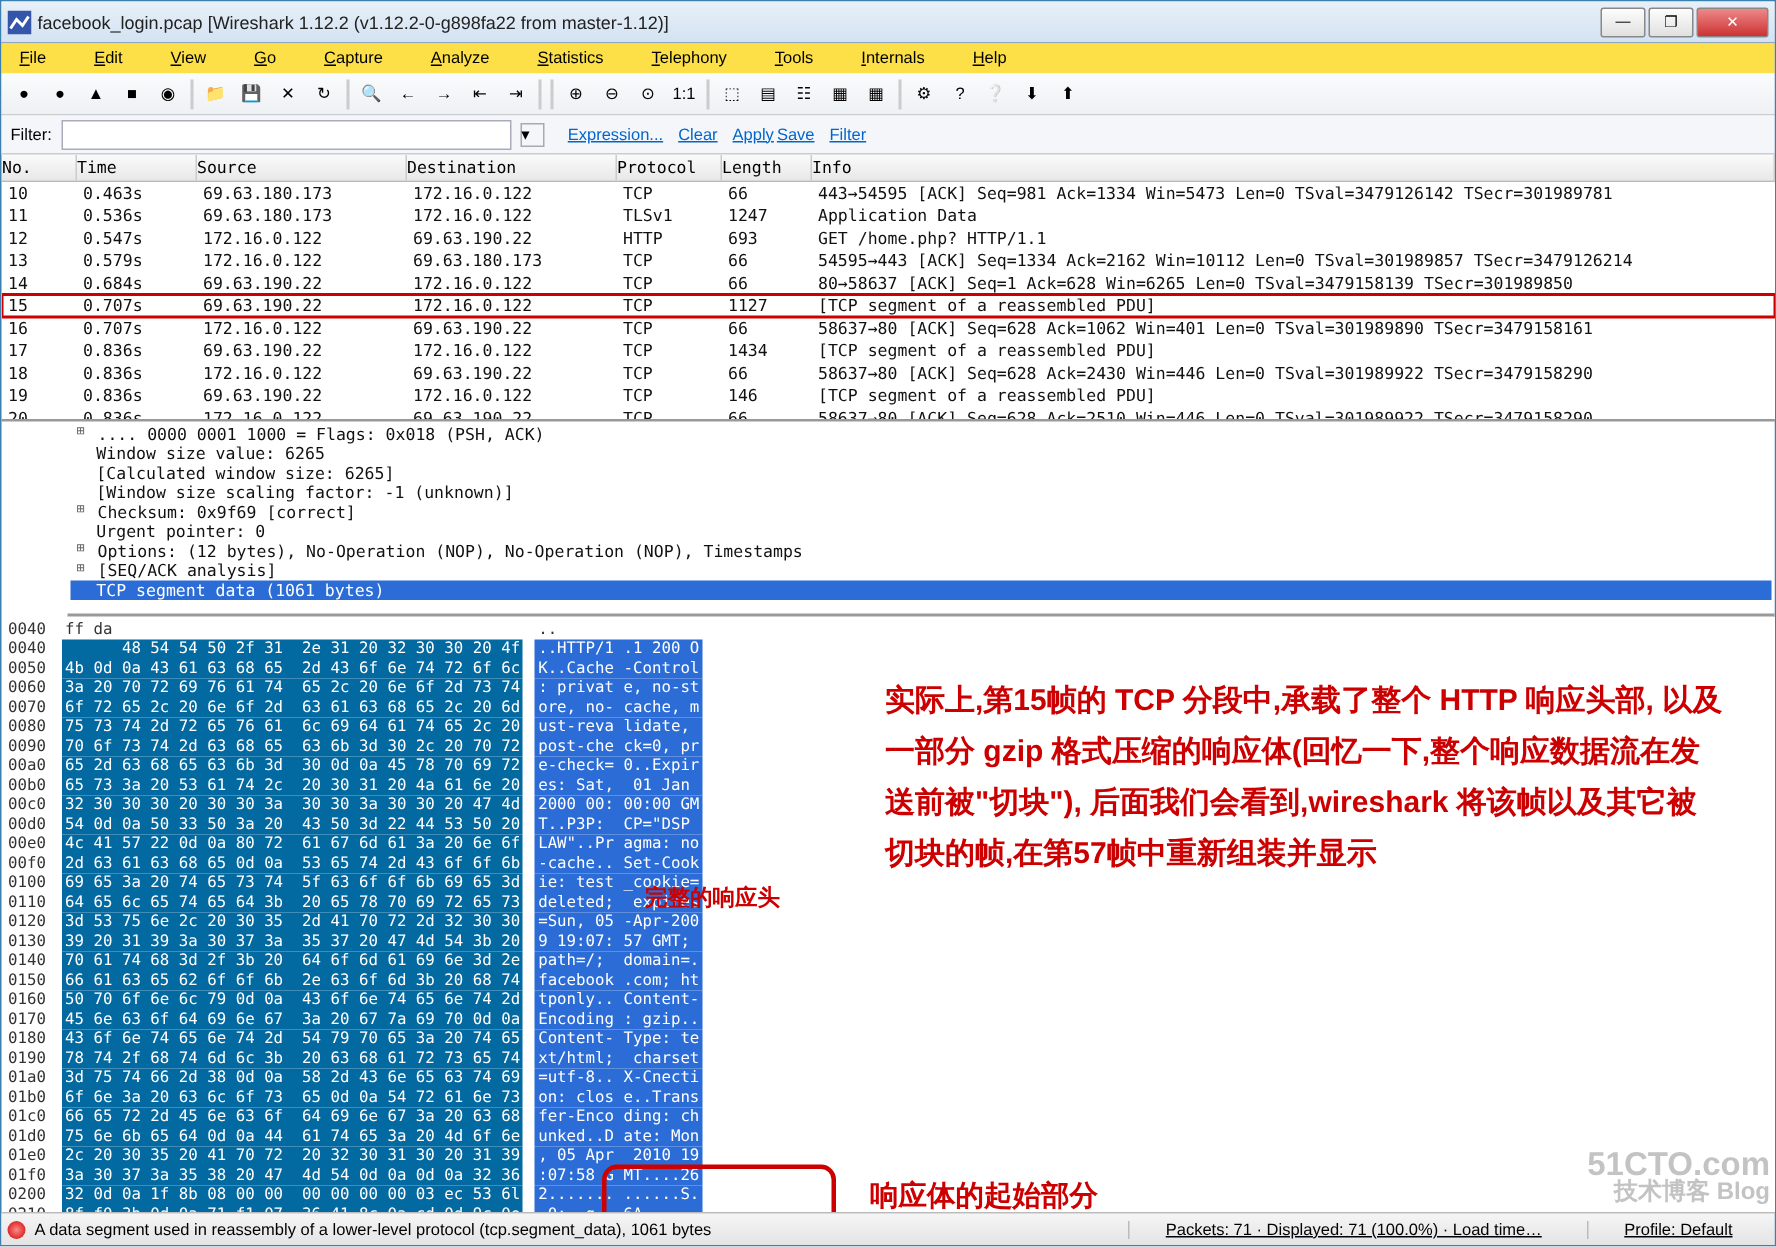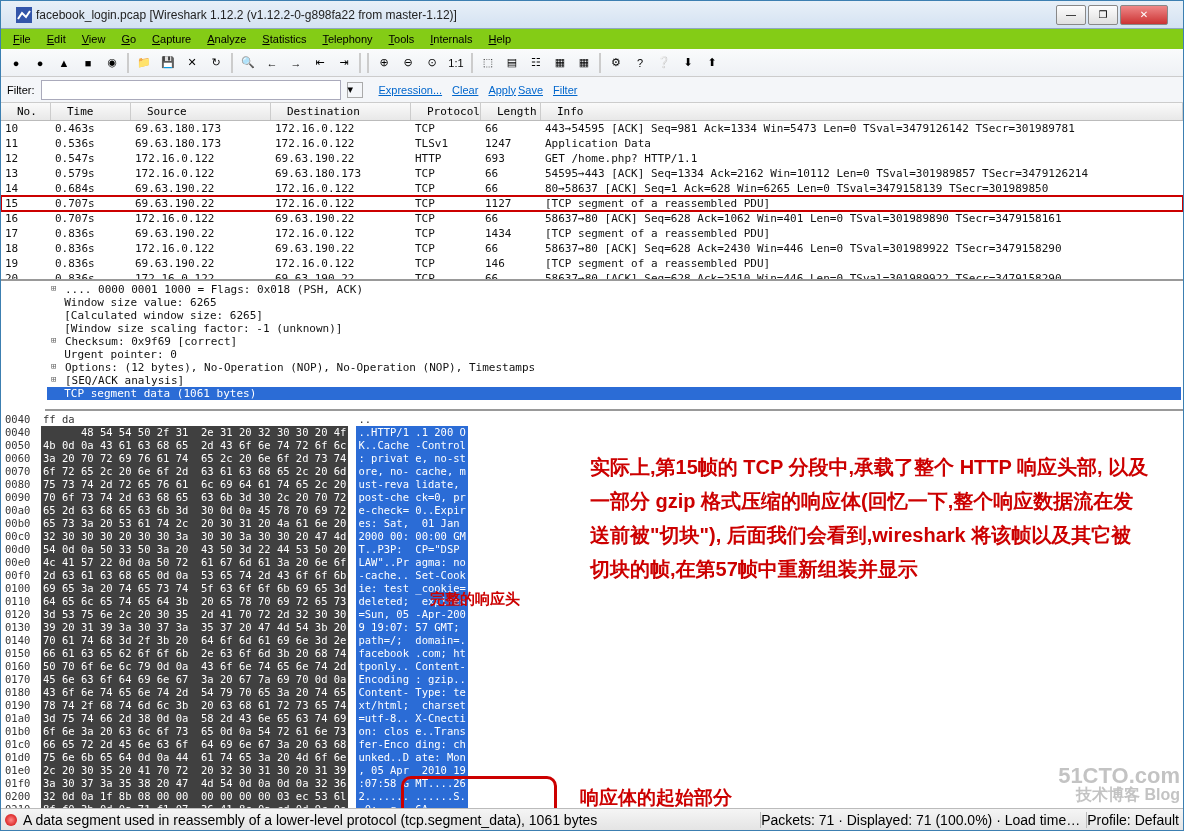--- a/index.html
+++ b/index.html
@@ -5,7 +5,7 @@
 * { margin:0; padding:0; box-sizing:border-box; }
 body { font-family:"Segoe UI",Tahoma,sans-serif; font-size:11px; background:#f0f0f0; overflow:hidden; width:1184px; height:831px; position:relative; }
 .window { width:1184px; height:831px; border:1px solid #3c7fb1; background:#fff; display:flex; flex-direction:column; }
-.titlebar { height:28px; background:linear-gradient(to bottom,#e8f0f8,#d4e2f2); display:flex; align-items:center; padding:0 15px; border-bottom:1px solid #8fa8c0; }
+.titlebar { height:28px; background:linear-gradient(to bottom,#e8f0f8,#d4e2f2); display:flex; align-items:center; padding:0 4px; border-bottom:1px solid #8fa8c0; }
 .titlebar-icon { width:16px; height:16px; margin-right:4px; }
 .titlebar-text { flex:1; font-size:12px; color:#222; }
 .win-controls { display:flex; gap:2px; }

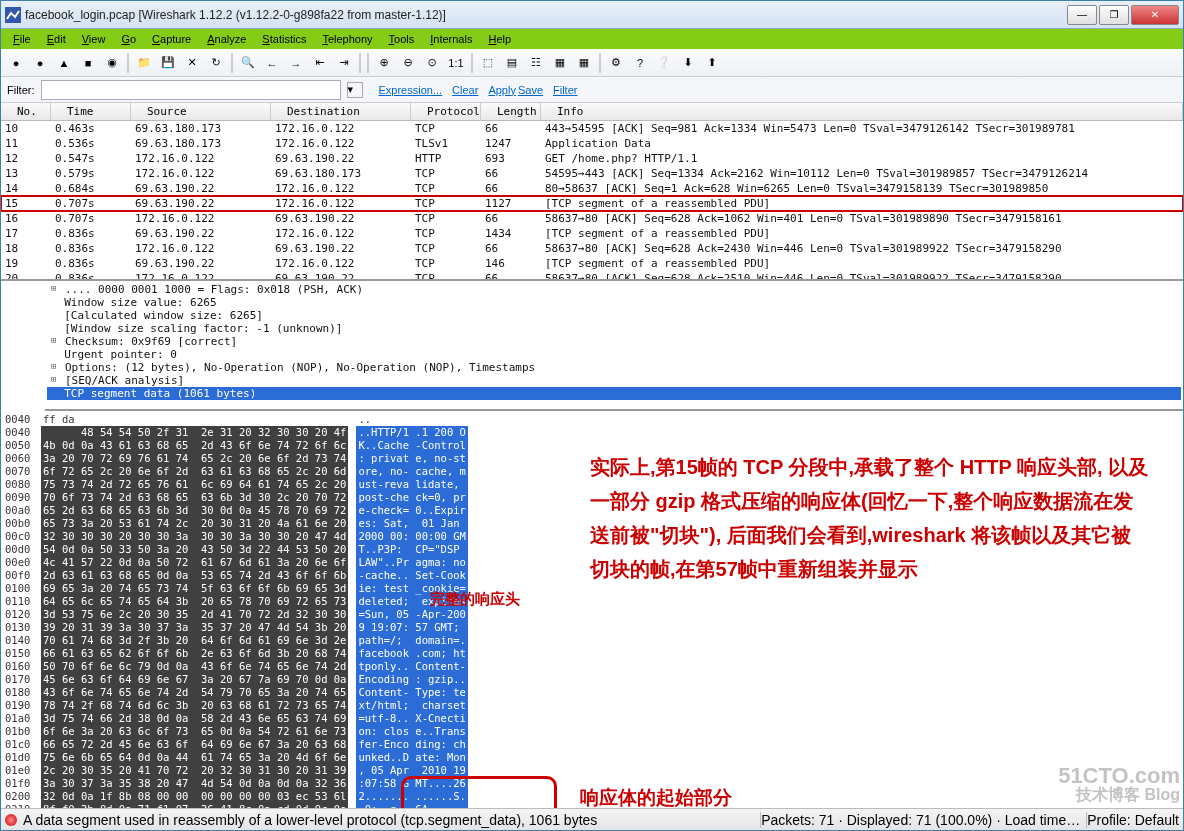--- a/index.html
+++ b/index.html
@@ -11,7 +11,7 @@
 .win-controls { display:flex; gap:2px; }
 .win-btn { width:30px; height:20px; border:1px solid #888; background:linear-gradient(#fdfdfd,#e0e0e0); display:flex; align-items:center; justify-content:center; font-size:10px; border-radius:2px; }
 .win-btn.close { background:linear-gradient(#e88,#c33); color:#fff; width:48px; }
-.menubar { height:20px; display:flex; align-items:center; padding:0 6px; gap:4px; background:#84cc16; }
+.menubar { height:20px; display:flex; align-items:center; padding:0 6px; gap:20px; background:#fde047; }
 .menubar span { padding:2px 6px; cursor:default; }
 .menubar u { text-decoration:underline; }
 .toolbar { height:28px; display:flex; align-items:center; padding:2px 4px; gap:2px; background:linear-gradient(#fafbfc,#eef1f5); border-bottom:1px solid #ccc; }

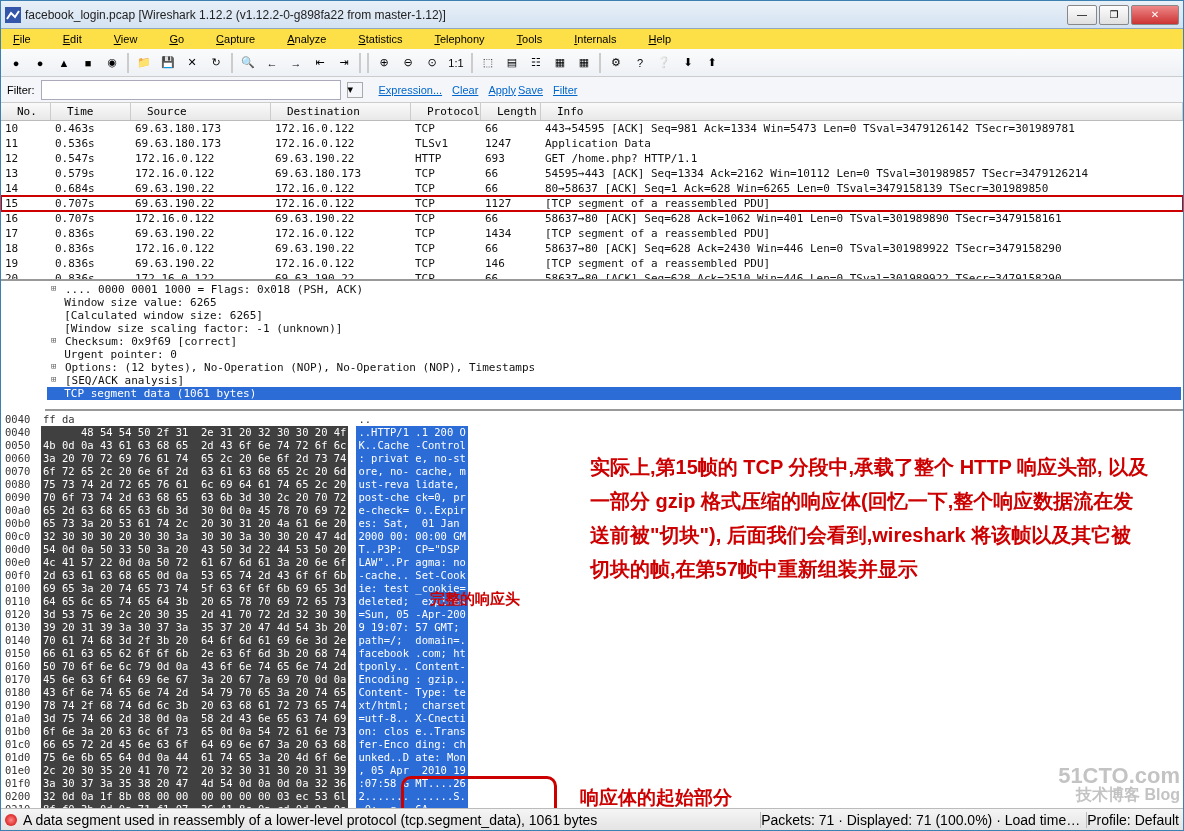--- a/index.html
+++ b/index.html
@@ -23,7 +23,7 @@
 .packet-list { flex:0 0 178px; overflow:auto; border-bottom:2px solid #999; position:relative; background:#fff; }
 .pl-header, .pl-row { display:grid; grid-template-columns:50px 80px 140px 140px 70px 60px 1fr; font-family:"Lucida Console",monospace; font-size:11px; white-space:nowrap; }
 .pl-header { position:sticky; top:0; background:linear-gradient(#fafafa,#e8e8e8); border-bottom:1px solid #bbb; }
-.pl-header div { padding:2px 16px; border-right:1px solid #ccc; }
+.pl-header div { padding:2px 0; border-right:1px solid #ccc; }
 .pl-row div { padding:1px 4px; overflow:hidden; text-overflow:clip; color:#111; }
 .pl-row.highlighted { outline:2px solid #c00; outline-offset:-1px; }
 .detail-pane { flex:0 0 130px; overflow:auto; background:#fff; font-family:"Lucida Console",monospace; font-size:11px; padding:2px; border-bottom:2px solid #999;margin-left:44px; }

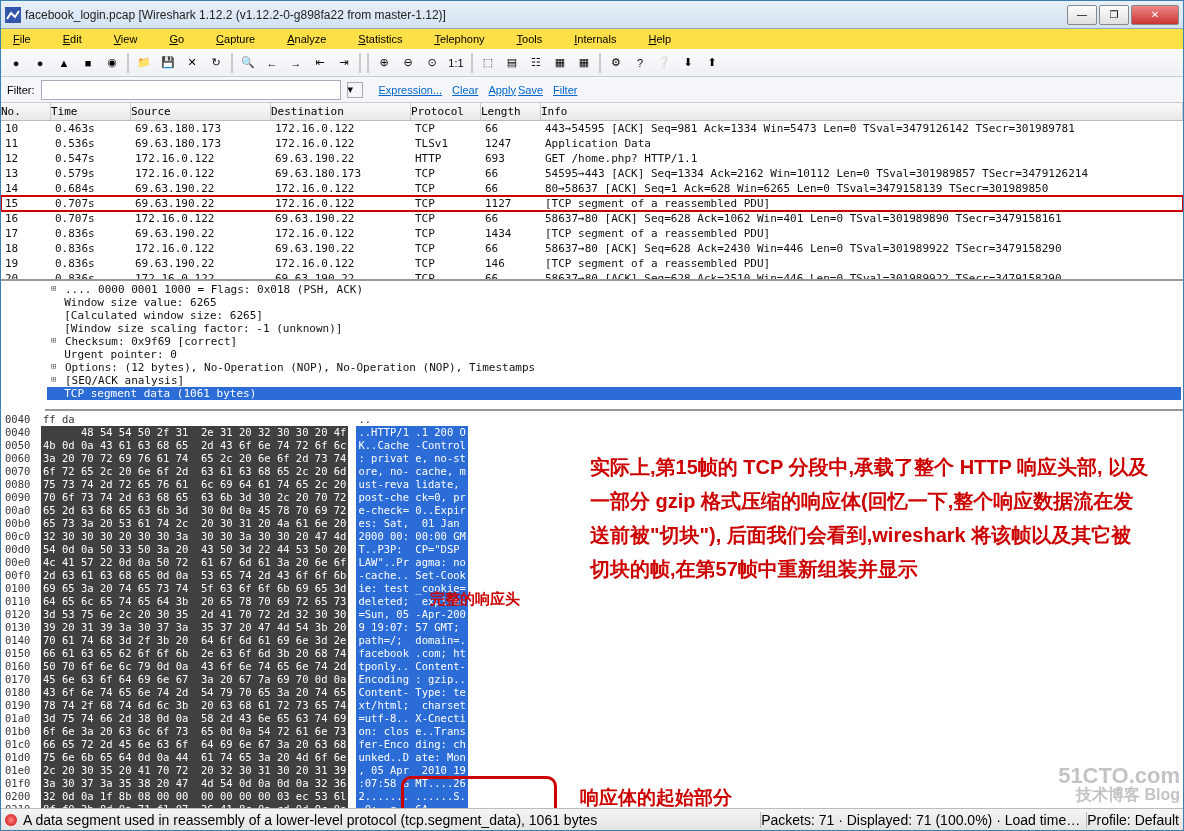--- a/index.html
+++ b/index.html
@@ -34,7 +34,7 @@
 .hex-pane { flex:1; overflow:auto; background:#fff; font-family:"Lucida Console",monospace; font-size:10.5px; line-height:13px; padding:2px 0 2px 4px; position:relative; }
 .hex-row { white-space:pre; }
 .hex-row .addr { color:#333; display:inline-block; width:36px; }
-.hex-row .bytes { background:#404040; color:#fff; padding:0 2px; display:inline-block; }
+.hex-row .bytes { background:#0369a1; color:#fff; padding:0 2px; display:inline-block; }
 .hex-row .ascii { background:#2b6cd6; color:#fff; margin-left:8px; padding:0 2px; display:inline-block; }
 .hex-row.first .bytes,.hex-row.first .ascii { background:transparent; color:#333; }
 .annotation { position:absolute; font-family:"Microsoft YaHei","SimSun",sans-serif; font-weight:bold; color:#c00; font-size:20px; line-height:1.7; }

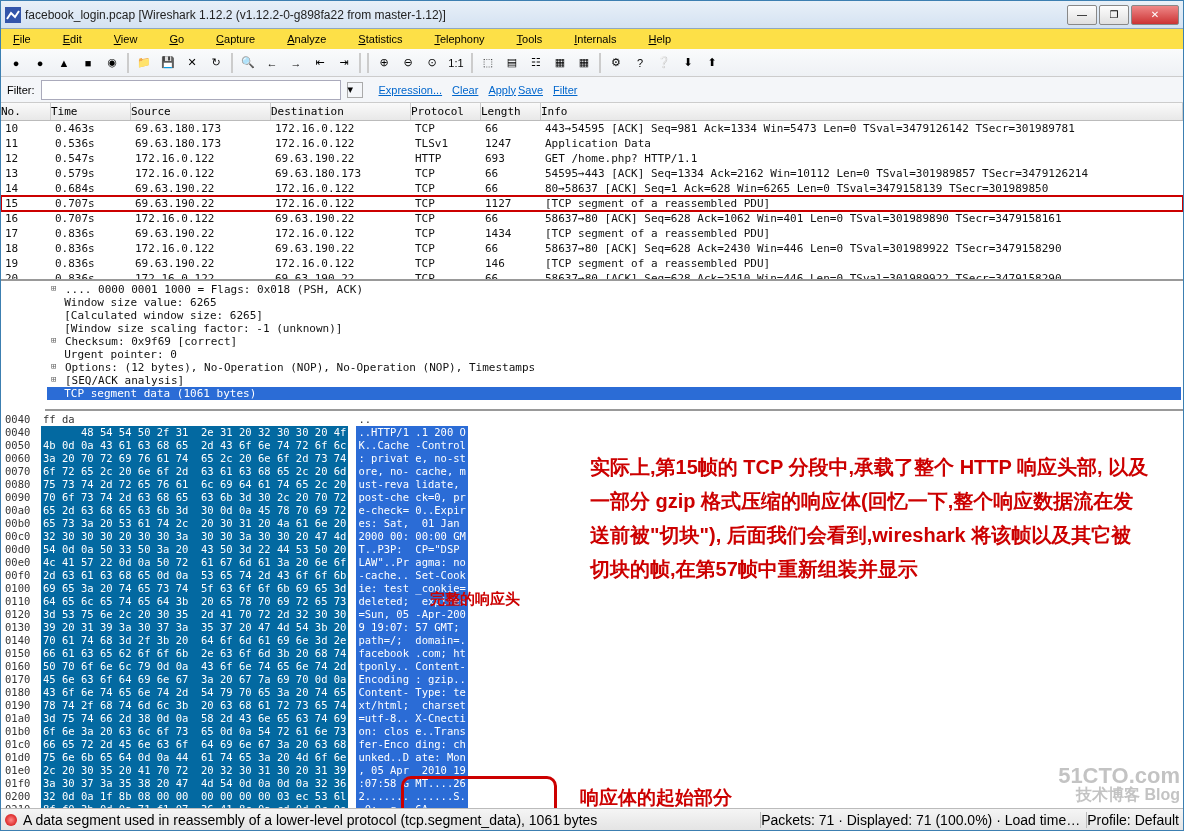--- a/index.html
+++ b/index.html
@@ -258,7 +258,7 @@
       <div class="hex-row"><span class="addr">00b0</span><span class="bytes">65 73 3a 20 53 61 74 2c  20 30 31 20 4a 61 6e 20</span><span class="ascii">es: Sat,  01 Jan </span></div>
       <div class="hex-row"><span class="addr">00c0</span><span class="bytes">32 30 30 30 20 30 30 3a  30 30 3a 30 30 20 47 4d</span><span class="ascii">2000 00: 00:00 GM</span></div>
       <div class="hex-row"><span class="addr">00d0</span><span class="bytes">54 0d 0a 50 33 50 3a 20  43 50 3d 22 44 53 50 20</span><span class="ascii">T..P3P:  CP="DSP </span></div>
-      <div class="hex-row"><span class="addr">00e0</span><span class="bytes">4c 41 57 22 0d 0a 50 72  61 67 6d 61 3a 20 6e 6f</span><span class="ascii">LAW"..Pr agma: no</span></div>
+      <div class="hex-row"><span class="addr">00e0</span><span class="bytes">4c 41 57 22 0d 0a 80 72  61 67 6d 61 3a 20 6e 6f</span><span class="ascii">LAW"..Pr agma: no</span></div>
       <div class="hex-row"><span class="addr">00f0</span><span class="bytes">2d 63 61 63 68 65 0d 0a  53 65 74 2d 43 6f 6f 6b</span><span class="ascii">-cache.. Set-Cook</span></div>
       <div class="hex-row"><span class="addr">0100</span><span class="bytes">69 65 3a 20 74 65 73 74  5f 63 6f 6f 6b 69 65 3d</span><span class="ascii">ie: test _cookie=</span></div>
       <div class="hex-row"><span class="addr">0110</span><span class="bytes">64 65 6c 65 74 65 64 3b  20 65 78 70 69 72 65 73</span><span class="ascii">deleted;  expires</span></div>

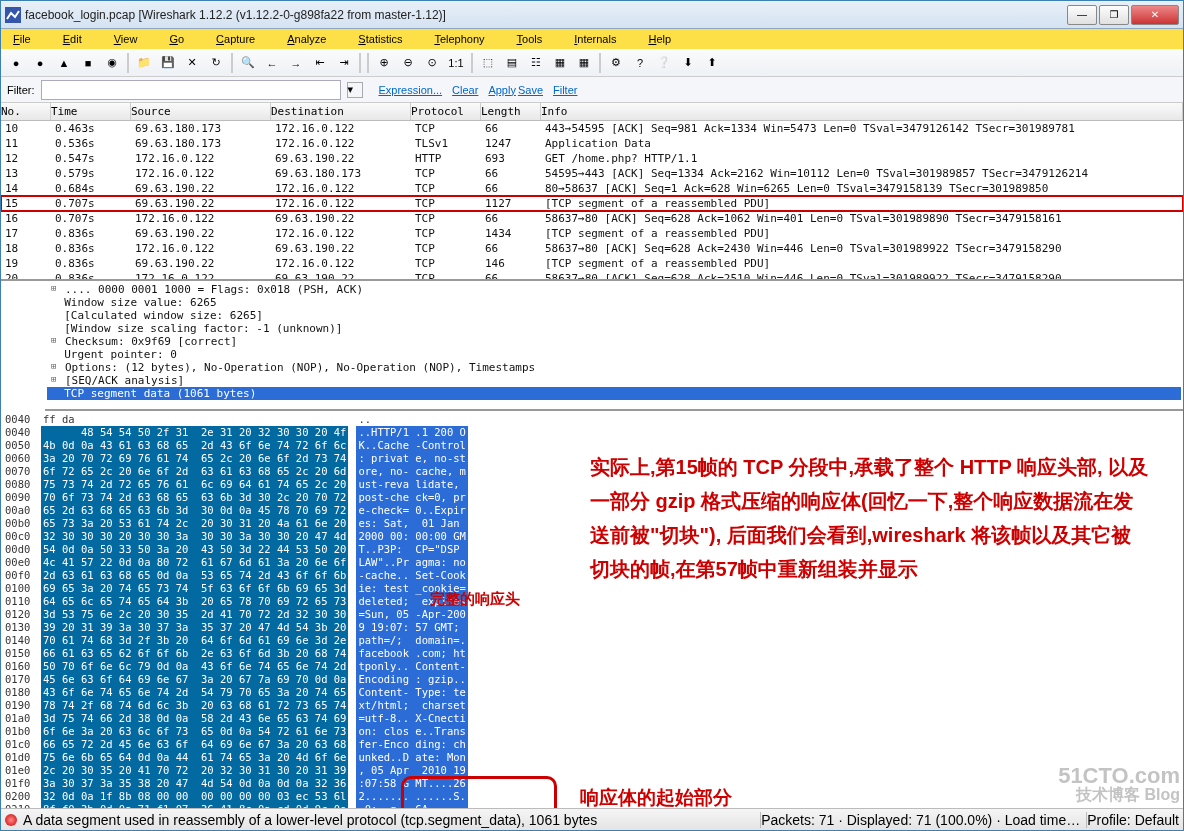--- a/index.html
+++ b/index.html
@@ -39,7 +39,7 @@
 .hex-row.first .bytes,.hex-row.first .ascii { background:transparent; color:#333; }
 .annotation { position:absolute; font-family:"Microsoft YaHei","SimSun",sans-serif; font-weight:bold; color:#c00; font-size:20px; line-height:1.7; }
 .red-box { position:absolute; border:3px solid #c00; border-radius:10px; pointer-events:none; }
-.statusbar { height:22px; background:linear-gradient(#f5f5f5,#e4e4e4); border-top:1px solid #bbb; display:flex; align-items:center; padding:0 4px; gap:6px; font-size:14px; }
+.statusbar { height:22px; background:linear-gradient(#f5f5f5,#e4e4e4); border-top:1px solid #bbb; display:flex; align-items:center; padding:0 4px; gap:6px; font-size:11px; }
 .status-sec { border-left:1px solid #bbb; padding:0 0; }
 .status-dot { width:12px; height:12px; border-radius:50%; background:radial-gradient(#f88,#c00); }
 .watermark { position:absolute; right:4px; bottom:28px; color:#aaa; font-family:Arial; font-size:22px; font-weight:bold; opacity:.7; text-align:right; line-height:1; }

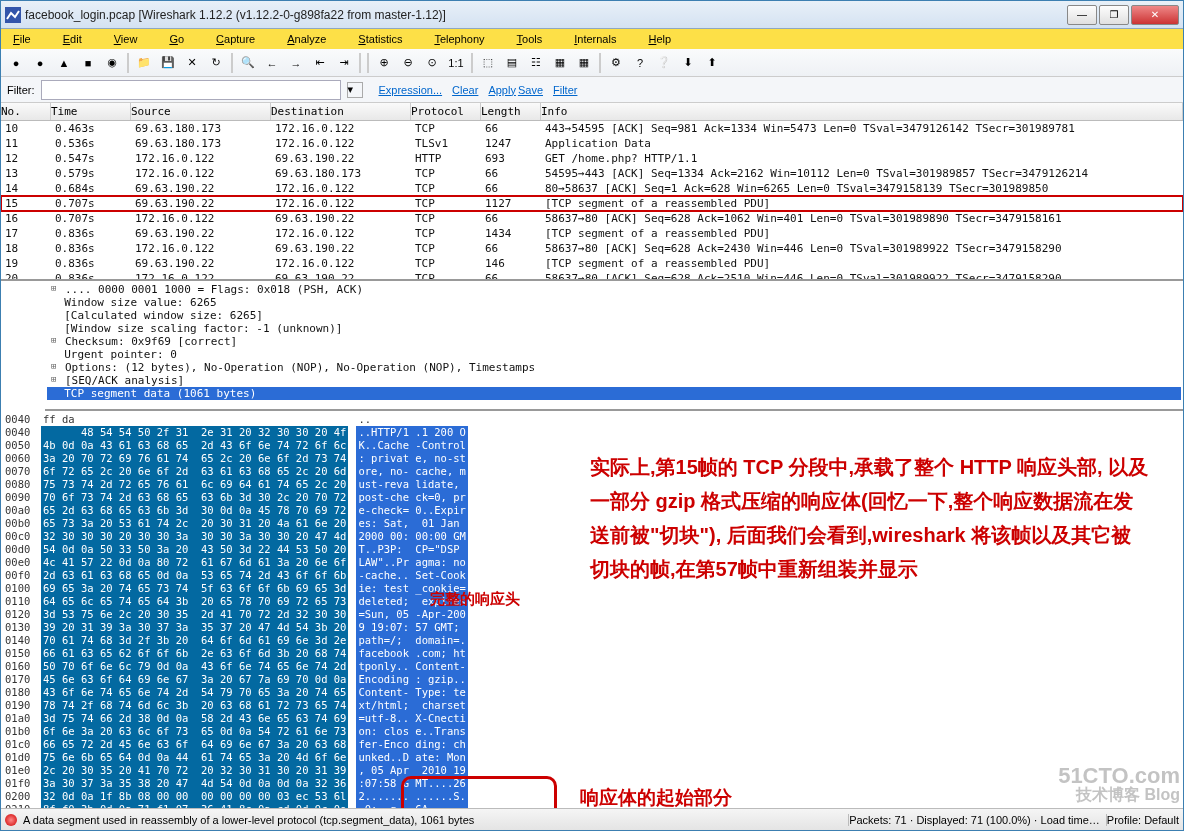--- a/index.html
+++ b/index.html
@@ -40,7 +40,7 @@
 .annotation { position:absolute; font-family:"Microsoft YaHei","SimSun",sans-serif; font-weight:bold; color:#c00; font-size:20px; line-height:1.7; }
 .red-box { position:absolute; border:3px solid #c00; border-radius:10px; pointer-events:none; }
 .statusbar { height:22px; background:linear-gradient(#f5f5f5,#e4e4e4); border-top:1px solid #bbb; display:flex; align-items:center; padding:0 4px; gap:6px; font-size:11px; }
-.status-sec { border-left:1px solid #bbb; padding:0 0; }
+.status-sec { border-left:1px solid #bbb; padding:0 24px;text-decoration:underline; }
 .status-dot { width:12px; height:12px; border-radius:50%; background:radial-gradient(#f88,#c00); }
 .watermark { position:absolute; right:4px; bottom:28px; color:#aaa; font-family:Arial; font-size:22px; font-weight:bold; opacity:.7; text-align:right; line-height:1; }
 .watermark small { font-size:16px; display:block; }

